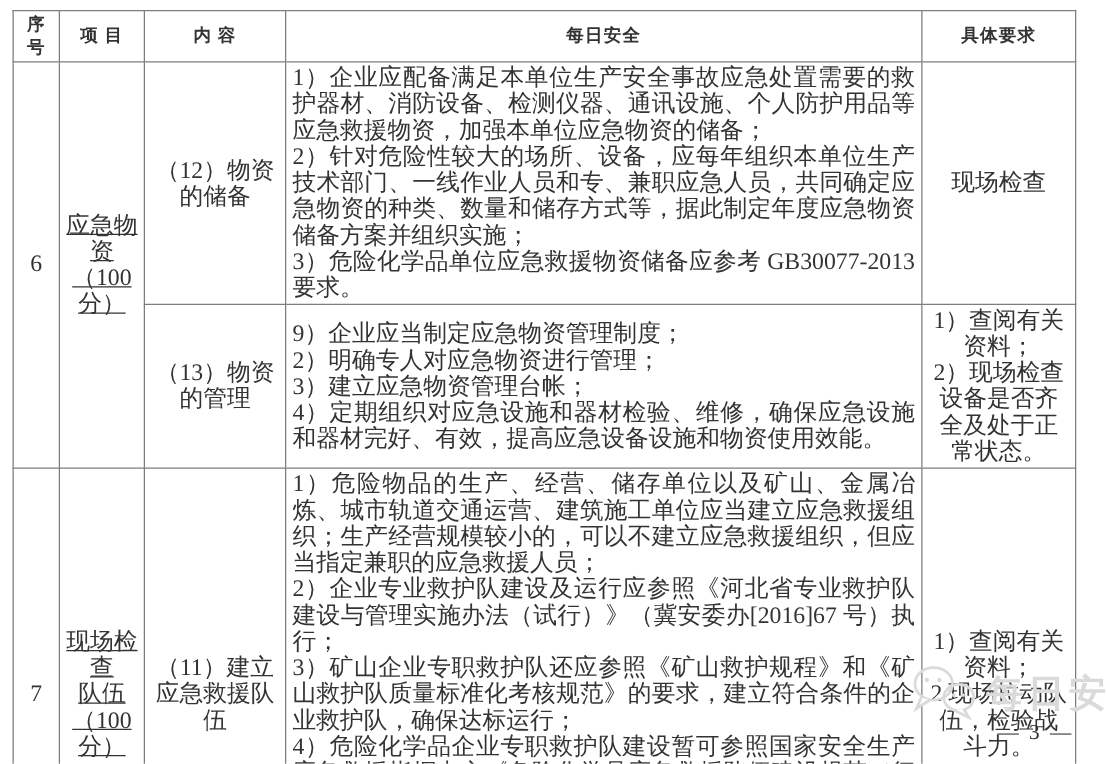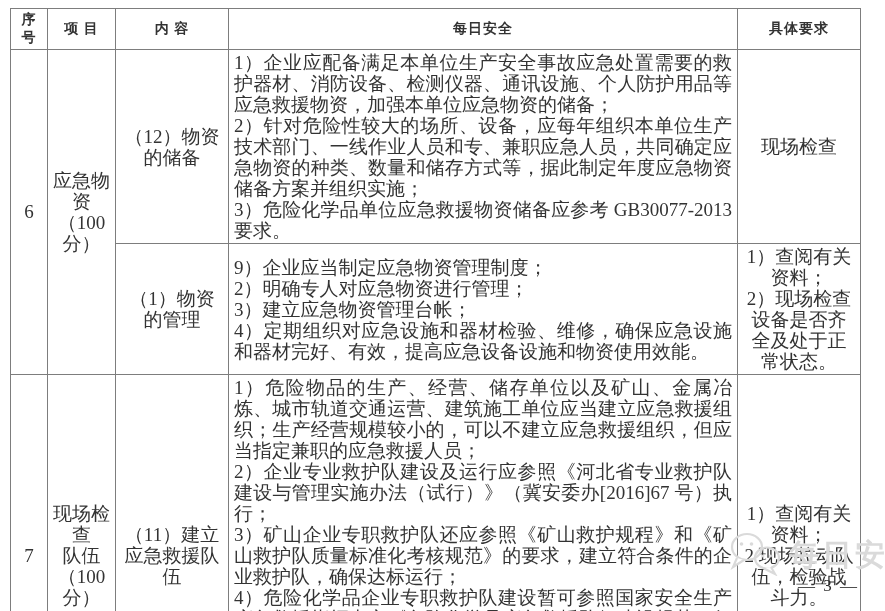--- a/index.html
+++ b/index.html
@@ -30,7 +30,7 @@
     letter-spacing:1px;
   }
   td.cell-no{text-align:center;font-size:14px;}
-  td.cell-project{text-align:center;white-space:pre-line;line-height:21px;}
+  td.cell-project{text-align:center;white-space:pre-line;line-height:21px;text-decoration:underline;}
   td.cell-content{text-align:center;line-height:21px;padding:2px 2px 2px 4px;}
   td.cell-req{
     text-align:justify;white-space:pre-line;line-height:21px;padding:3px 6px;

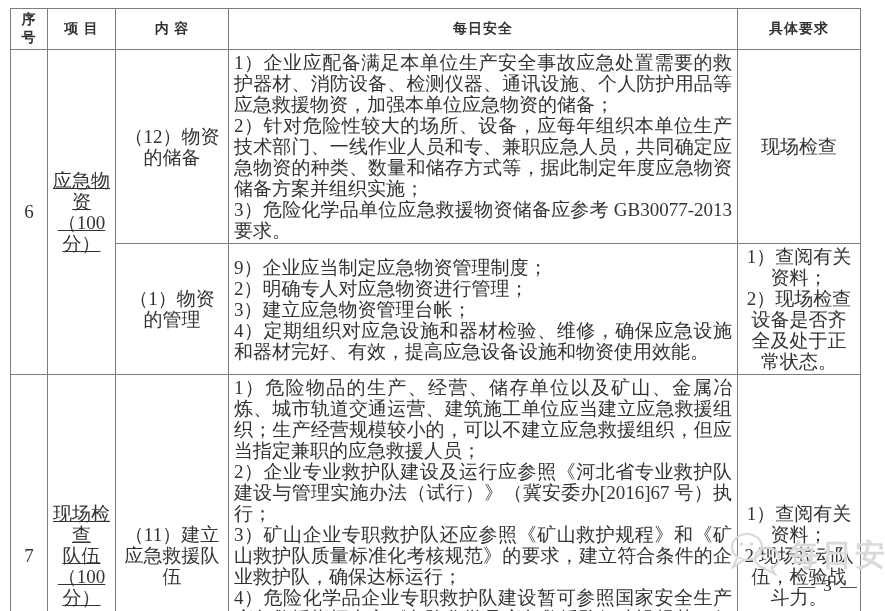--- a/index.html
+++ b/index.html
@@ -86,7 +86,7 @@
         <td class="cell-assess">现场检查</td>
       </tr>
       <tr class="row-6b">
-        <td class="cell-content">（1）物资的管理</td>
+        <td class="cell-content">（13）物资的管理</td>
         <td class="cell-req">9）企业应当制定应急物资管理制度；
 2）明确专人对应急物资进行管理；
 3）建立应急物资管理台帐；

